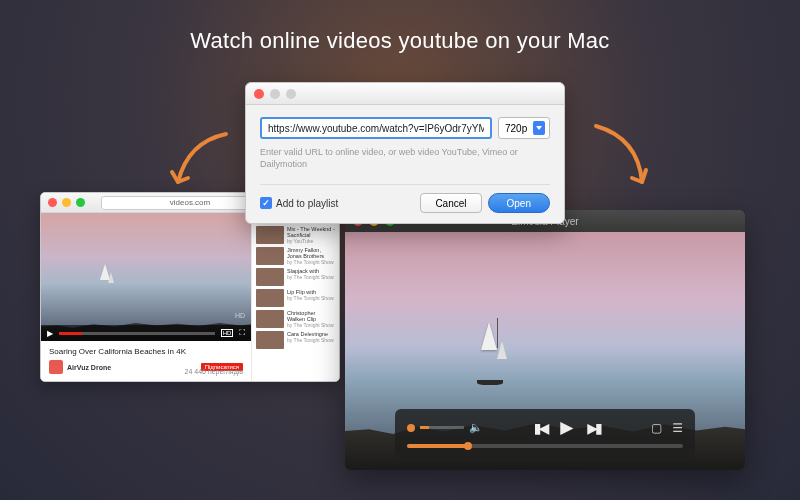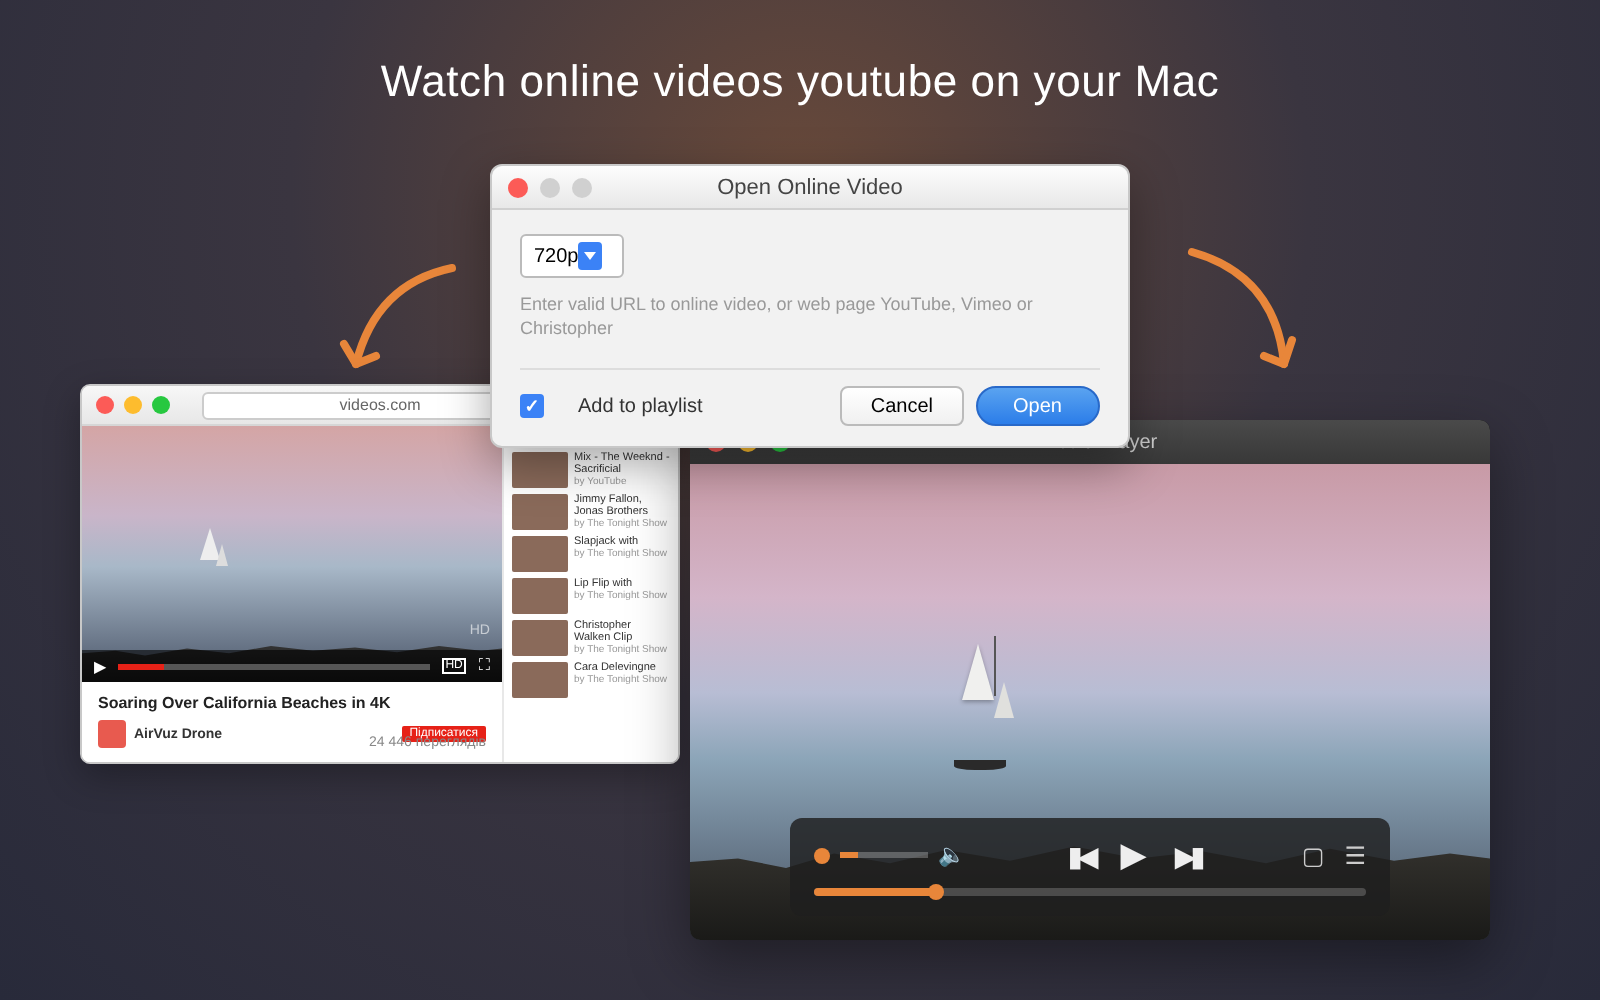--- a/index.html
+++ b/index.html
@@ -131,7 +131,6 @@
       <div class="tl grey"></div>
       <div class="tl grey"></div>
     </div>
-    <div class="dialog-title">Open Online Video</div>
   </div>
   <div class="dialog-body">
     <div class="url-row">

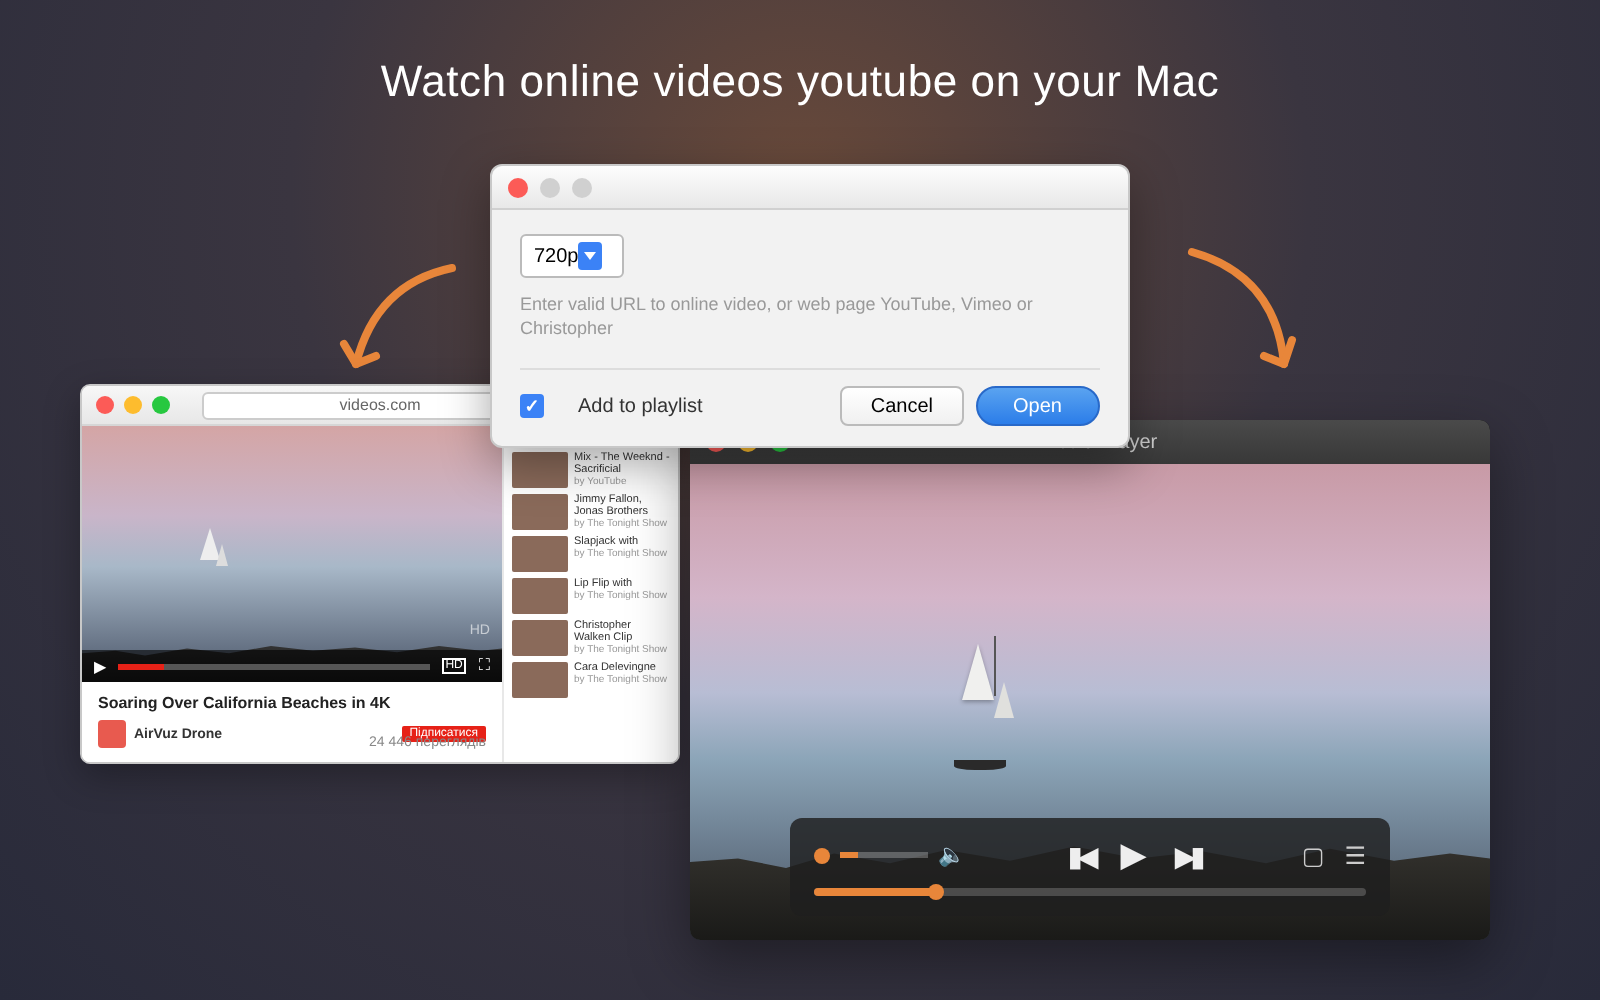--- a/index.html
+++ b/index.html
@@ -134,6 +134,7 @@
   </div>
   <div class="dialog-body">
     <div class="url-row">
+      <input class="url-input" value="https://www.youtube.com/watch?v=IP6yOdr7yYM" style="">
       <div class="quality-select">
         <span>720p</span>
         <span class="quality-arrow"></span>

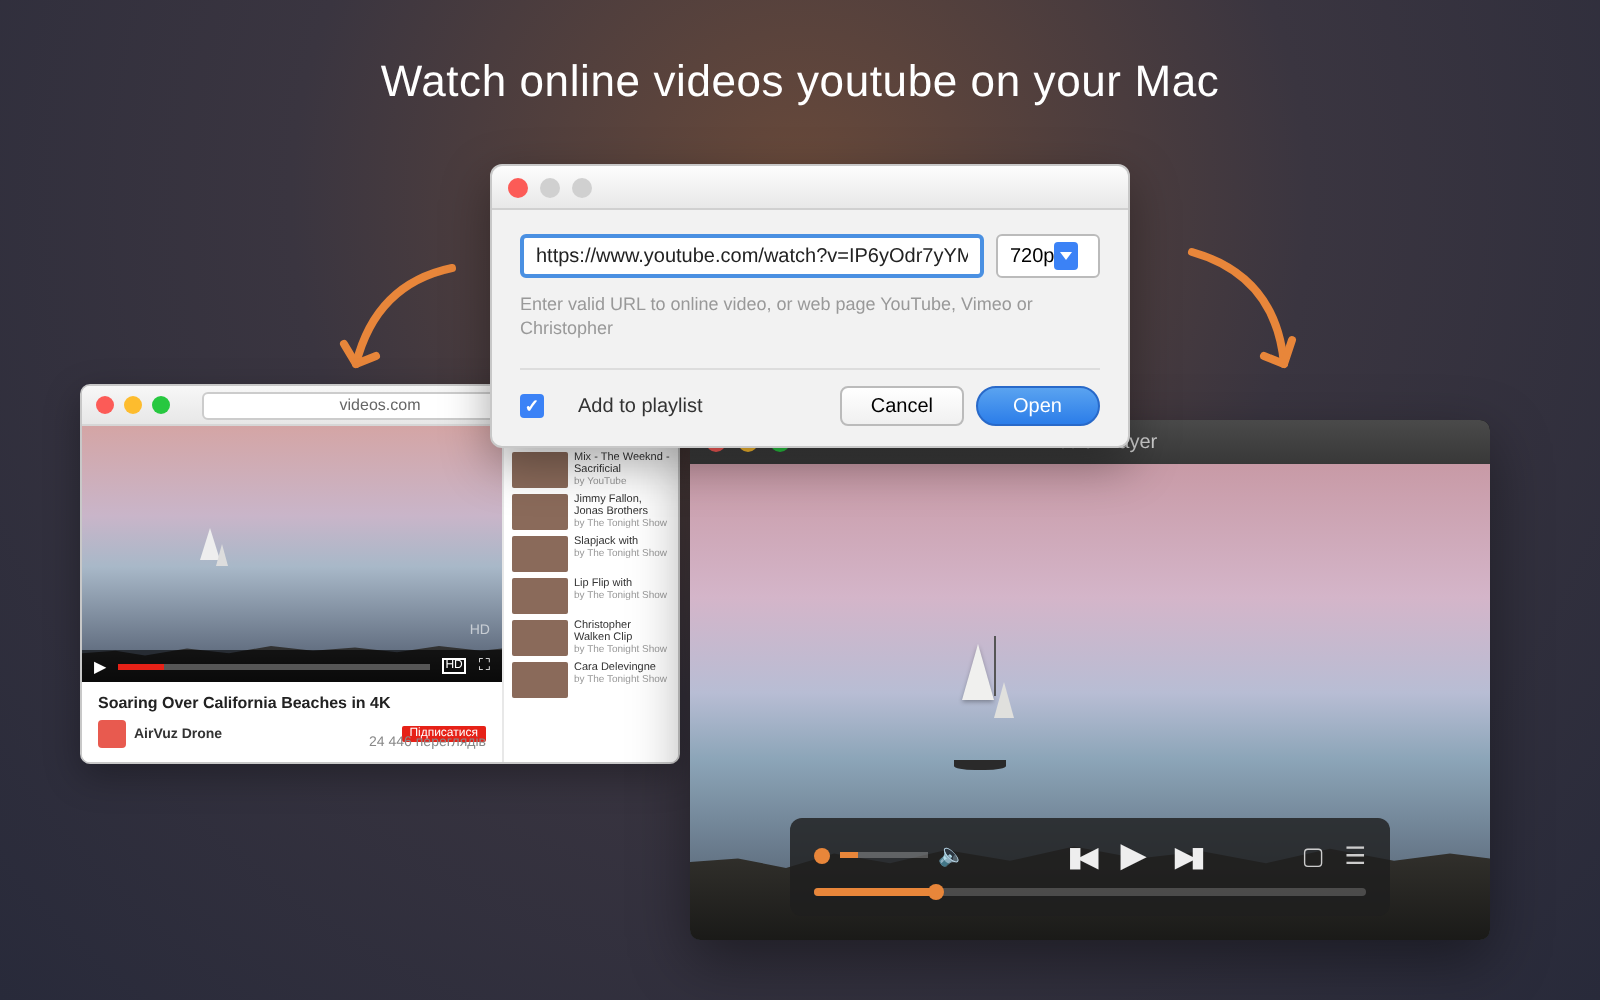--- a/index.html
+++ b/index.html
@@ -23,7 +23,7 @@
 .dialog-body { padding:12px 14px 10px 14px; }
 .url-row { display:flex; gap:6px; margin-bottom:8px; }
 .url-input { flex:1; height:22px; border:2px solid #4a90e2; border-radius:3px; background:#fff; font-size:10px; padding:0 6px; color:#222; outline:none; }
-.quality-select { width:52px; height:22px; background:#fff; border:1px solid #bbb; border-radius:3px; font-size:10px; display:flex; align-items:center; justify-content:flex-start; padding:0 4px 0 6px; }
+.quality-select { width:52px; height:22px; background:#fff; border:1px solid #bbb; border-radius:3px; font-size:10px; display:flex; align-items:center; justify-content:space-between; padding:0 4px 0 6px; }
 .quality-arrow { width:12px; height:14px; background:#3b82f6; border-radius:2px; display:flex; align-items:center; justify-content:center; }
 .quality-arrow::after { content:""; border-left:3px solid transparent; border-right:3px solid transparent; border-top:4px solid #fff; }
 .hint-text { font-size:9px; color:#999; line-height:1.3; margin-bottom:14px; }

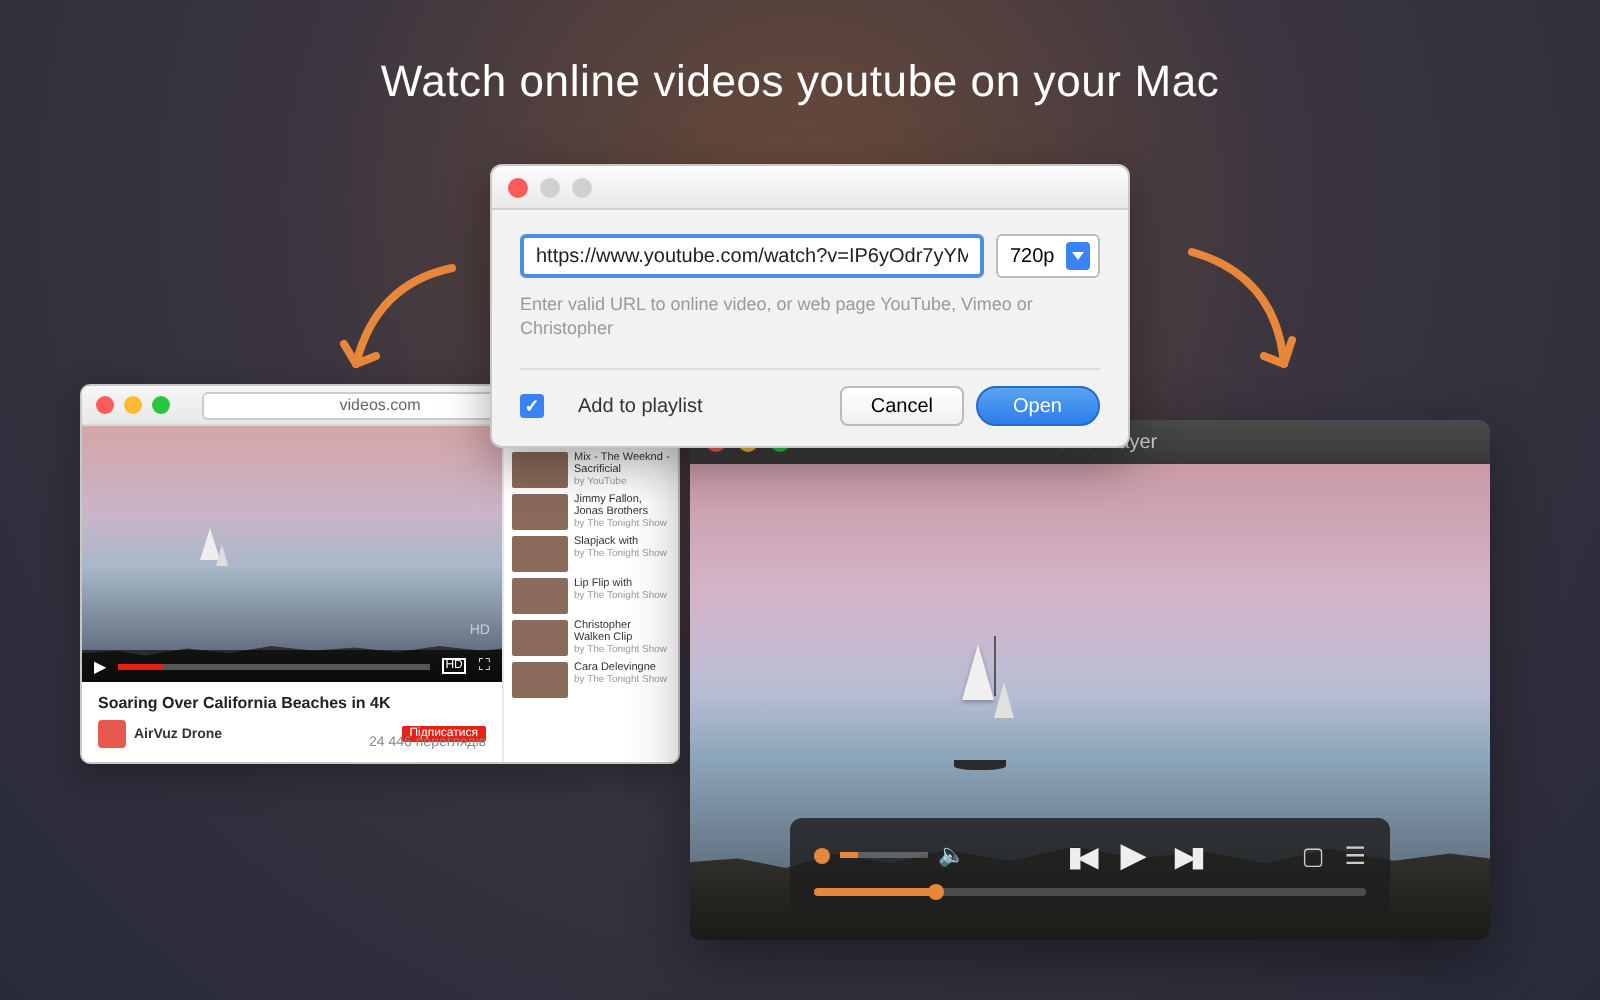--- a/index.html
+++ b/index.html
@@ -140,7 +140,7 @@
         <span class="quality-arrow"></span>
       </div>
     </div>
-    <div class="hint-text">Enter valid URL to online video, or web page YouTube, Vimeo or Christopher</div>
+    <div class="hint-text">Enter valid URL to online video, or web video YouTube, Vimeo or Dailymotion</div>
     <div class="dialog-footer">
       <div class="checkbox-wrap">
         <span class="checkbox"></span>

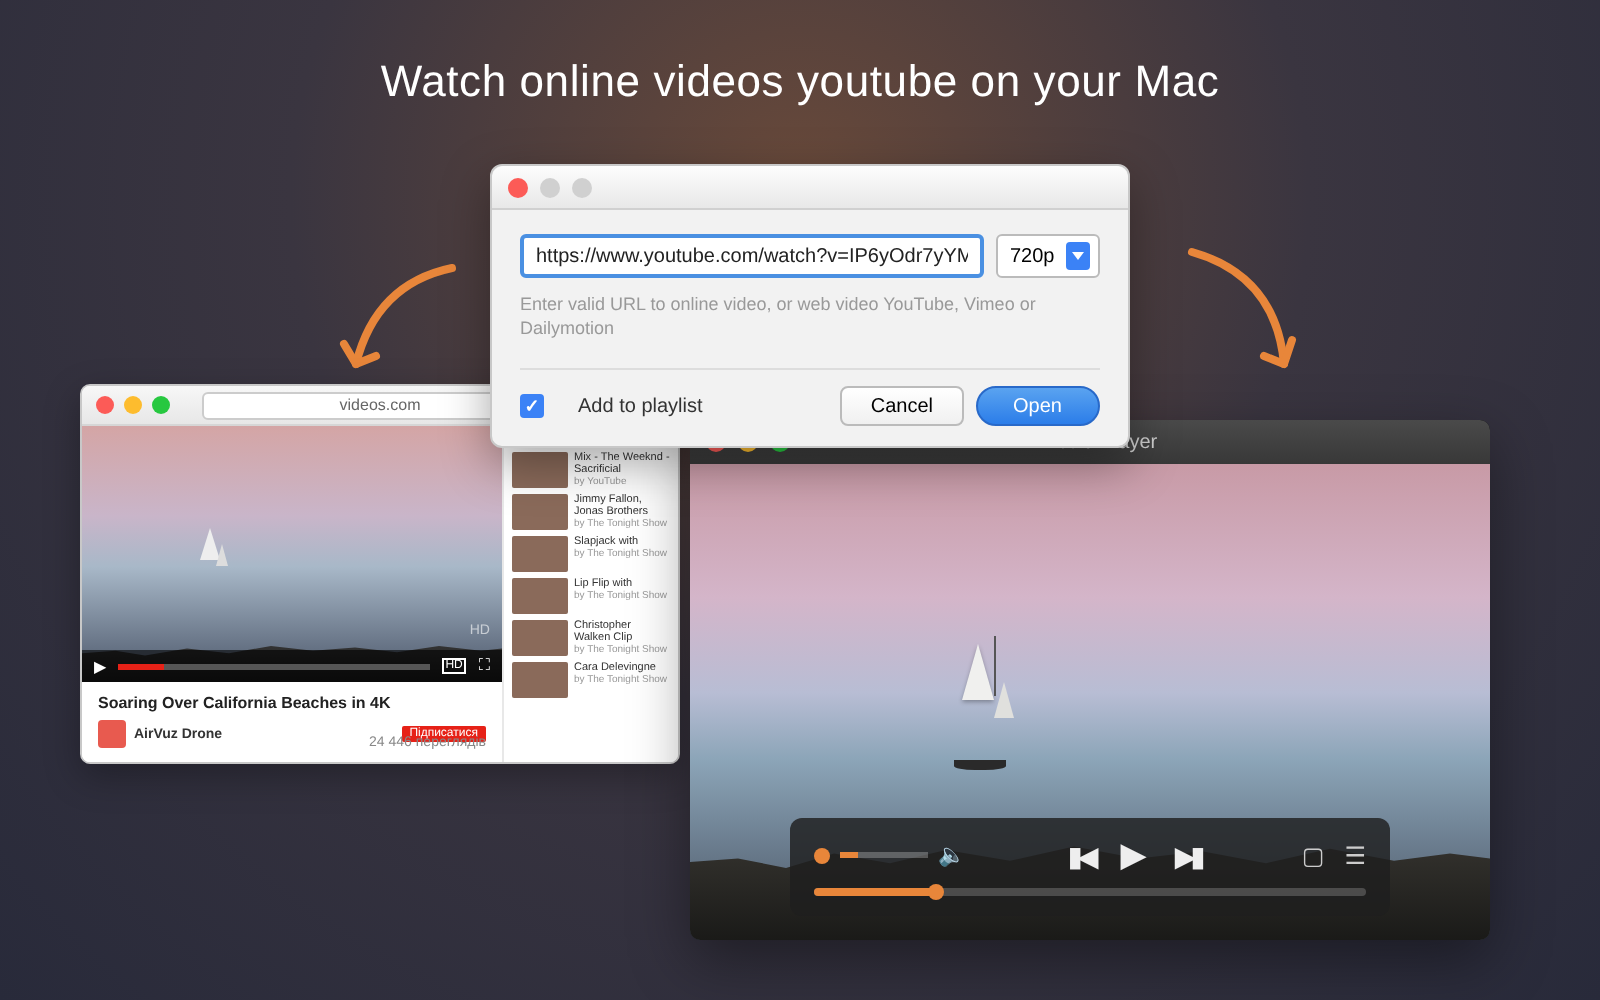--- a/index.html
+++ b/index.html
@@ -28,7 +28,7 @@
 .quality-arrow::after { content:""; border-left:3px solid transparent; border-right:3px solid transparent; border-top:4px solid #fff; }
 .hint-text { font-size:9px; color:#999; line-height:1.3; margin-bottom:14px; }
 .dialog-footer { display:flex; align-items:center; border-top:1px solid #ddd; padding-top:8px; }
-.checkbox-wrap { display:flex; align-items:center; gap:17px; font-size:10px; color:#333; flex:1; }
+.checkbox-wrap { display:flex; align-items:center; gap:4px; font-size:10px; color:#333; flex:1; }
 .checkbox { width:12px; height:12px; background:#3b82f6; border-radius:2px; display:flex; align-items:center; justify-content:center; }
 .checkbox::after { content:"✓"; color:#fff; font-size:9px; font-weight:bold; }
 .btn { height:20px; padding:0 14px; border-radius:4px; font-size:10px; border:1px solid #bbb; background:linear-gradient(#fff,#f0f0f0); margin-left:6px; display:flex; align-items:center; cursor:pointer; }

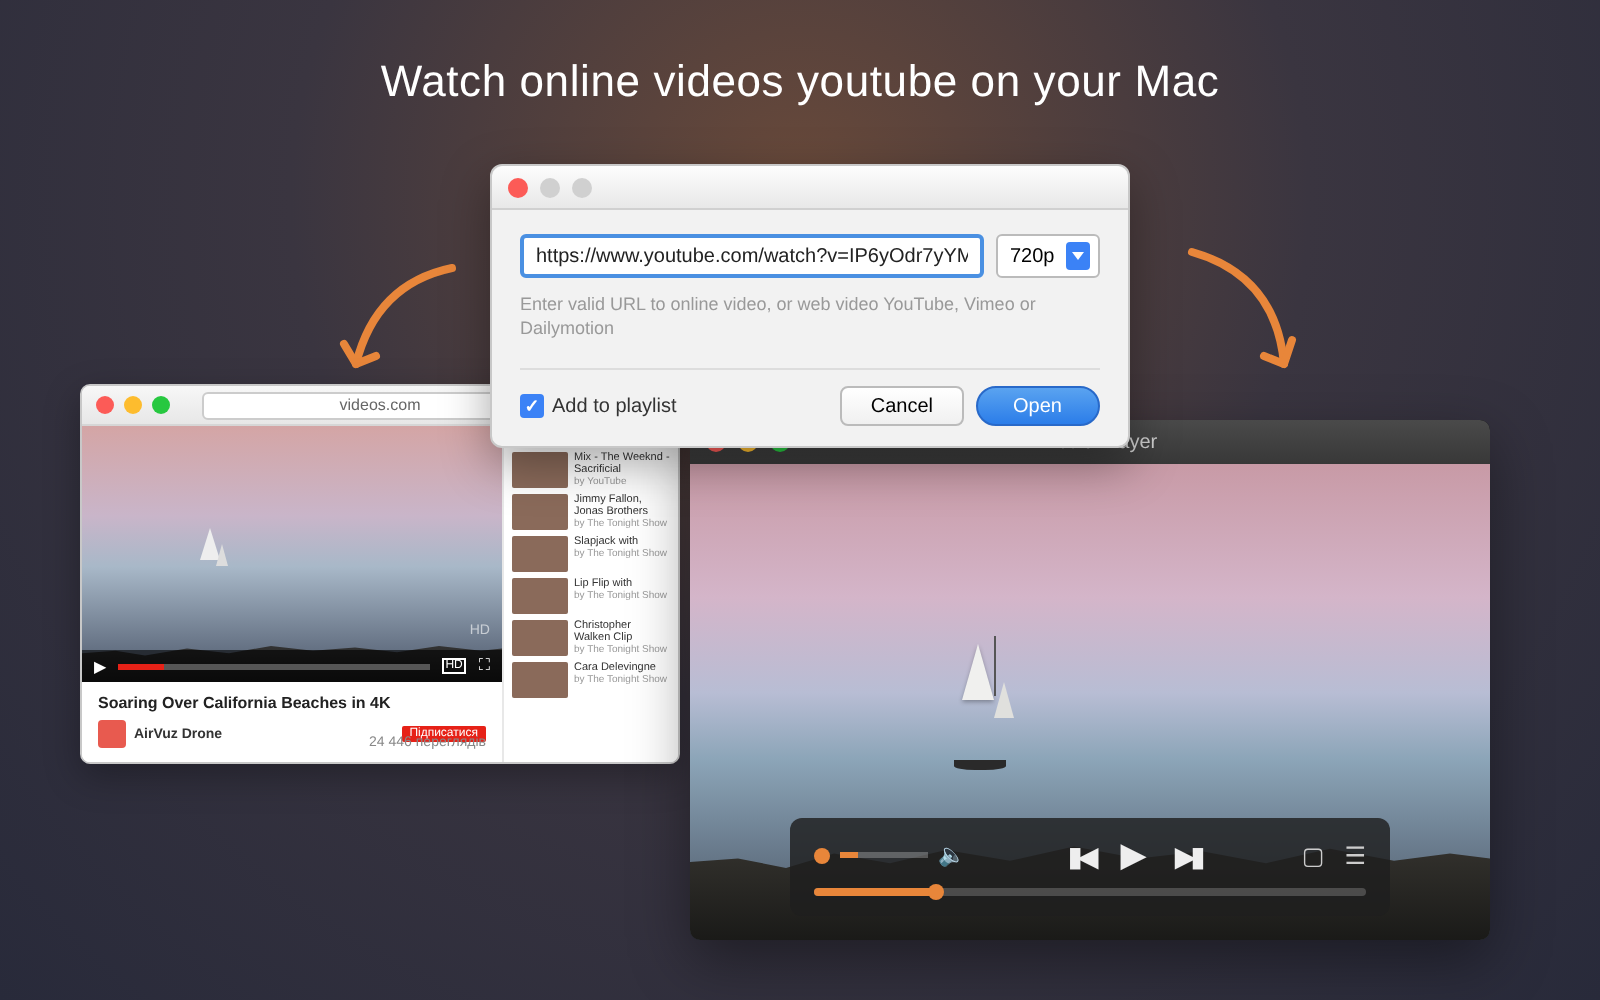--- a/index.html
+++ b/index.html
@@ -63,7 +63,7 @@
 .yt-progress::after { content:""; position:absolute; left:0; top:0; bottom:0; width:15%; background:#e62117; }
 .yt-cc { color:#fff; font-size:6px; border:1px solid #fff; padding:0 1px; }
 .yt-info { padding:6px 8px; background:#fff; }
-.yt-title { font-size:8px; font-weight:700; color:#222; margin-bottom:4px; }
+.yt-title { font-size:8px; font-weight:400; color:#222; margin-bottom:4px; }
 .yt-channel-row { display:flex; align-items:center; gap:4px; margin-bottom:2px; }
 .yt-avatar { width:14px; height:14px; border-radius:2px; background:#e85a4f; }
 .yt-channel-name { font-size:7px; font-weight:bold; color:#333; flex:1; }

